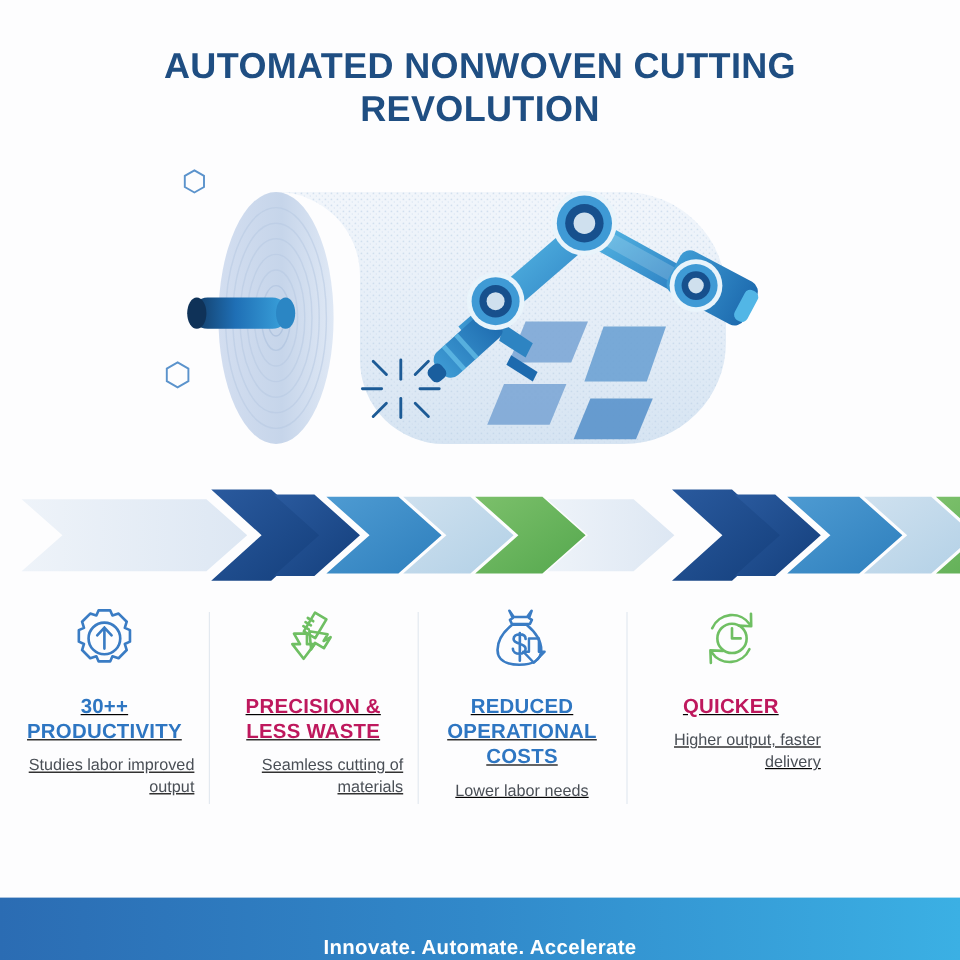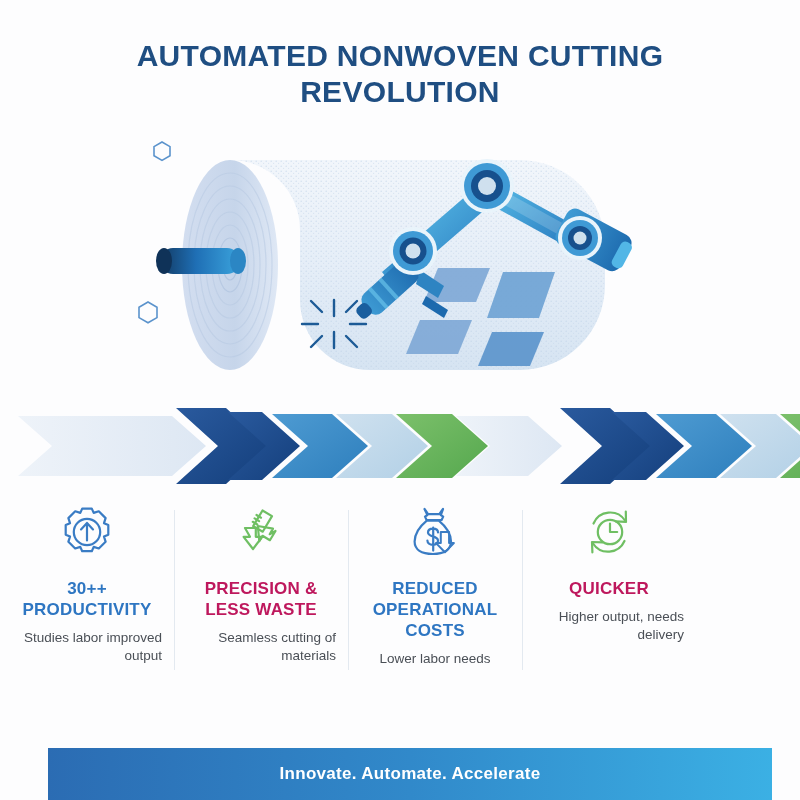--- a/index.html
+++ b/index.html
@@ -32,6 +32,7 @@
   .stats{
     position:absolute;left:0;top:492px;width:696px;height:190px;
     display:flex;
+    text-decoration:underline;
   }
   .stat{
     flex:1 1 0;position:relative;

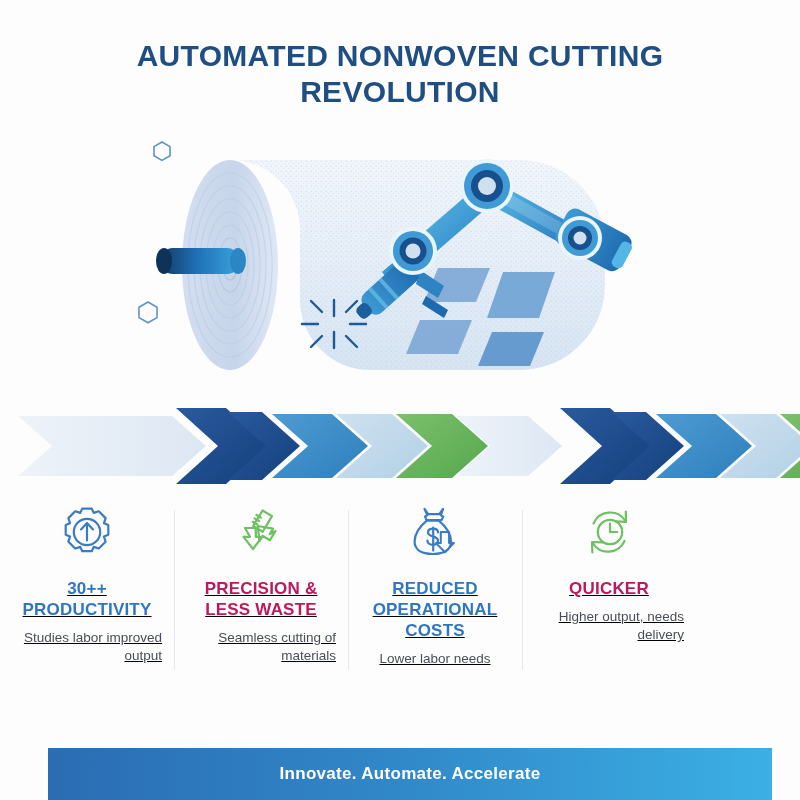--- a/index.html
+++ b/index.html
@@ -326,7 +326,7 @@
       <div class="stat-head green">
         <div>QUICKER</div>
       </div>
-      <div class="stat-sub">Higher output, needs delivery</div>
+      <div class="stat-sub">Higher output, faster delivery</div>
     </div>
 
   </div>

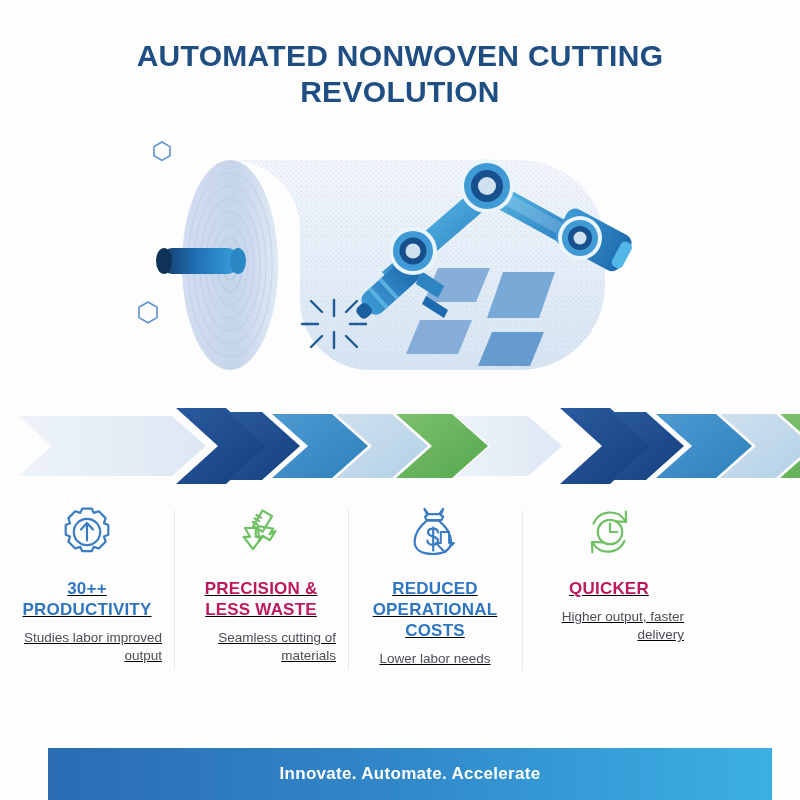--- a/index.html
+++ b/index.html
@@ -57,9 +57,9 @@
 
   
   .footer{
-    position:absolute;left:0;top:748px;width:724px;height:52px;
+    position:absolute;left:0;top:748px;width:800px;height:52px;
     background:linear-gradient(90deg,#2b6cb3 0%,#3189ca 50%,#3bb0e4 100%);
-    display:flex;align-items:center;justify-content:center;margin-left:48px;
+    display:flex;align-items:flex-end;justify-content:center;
   }
   .footer-text{
     color:#ffffff;font-size:17px;font-weight:bold;letter-spacing:.3px;

